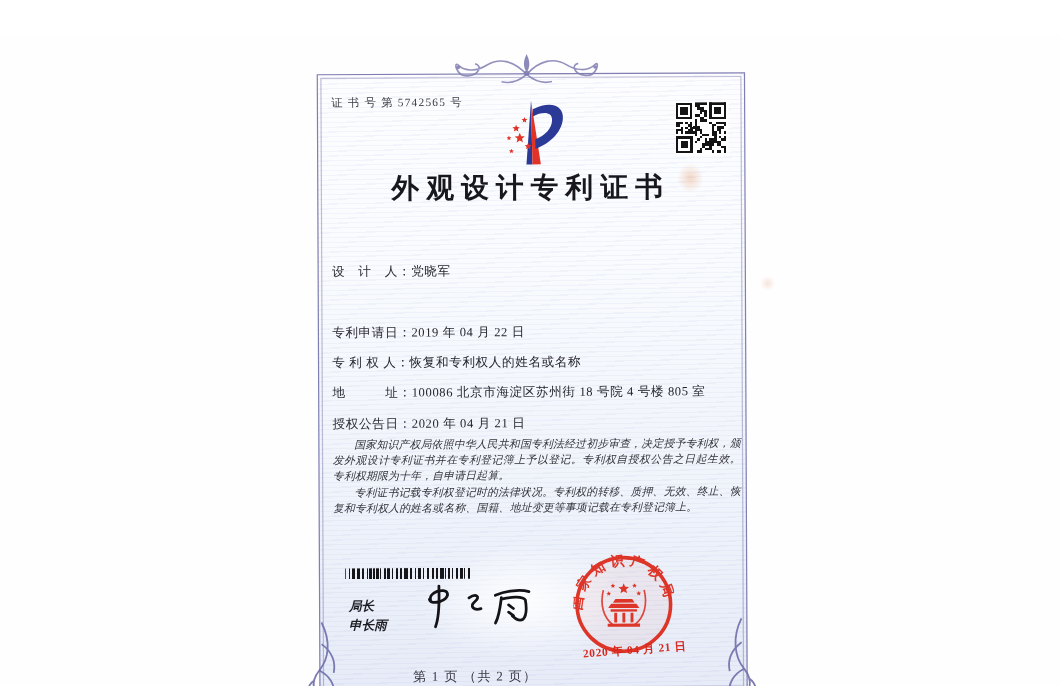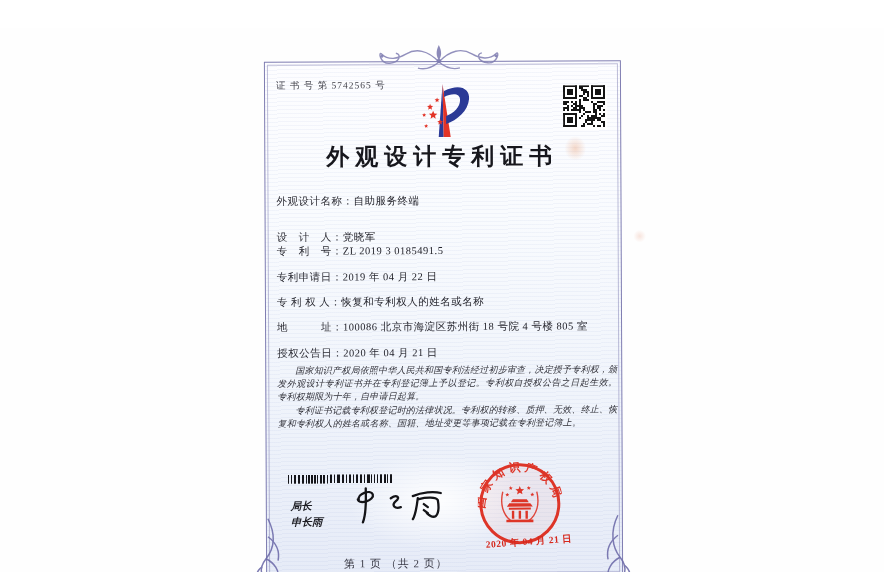--- a/index.html
+++ b/index.html
@@ -277,9 +277,6 @@
 
     <div class="title">外观设计专利证书</div>
 
-    <div class="row" style="top:166px;">
-      <span class="lbl">外观设计名称：</span><span class="val">自助服务终端</span>
-    </div>
     <div class="row" style="top:202px;">
       <span class="lbl">设　计　人：</span><span class="val">党晓军</span>
     </div>

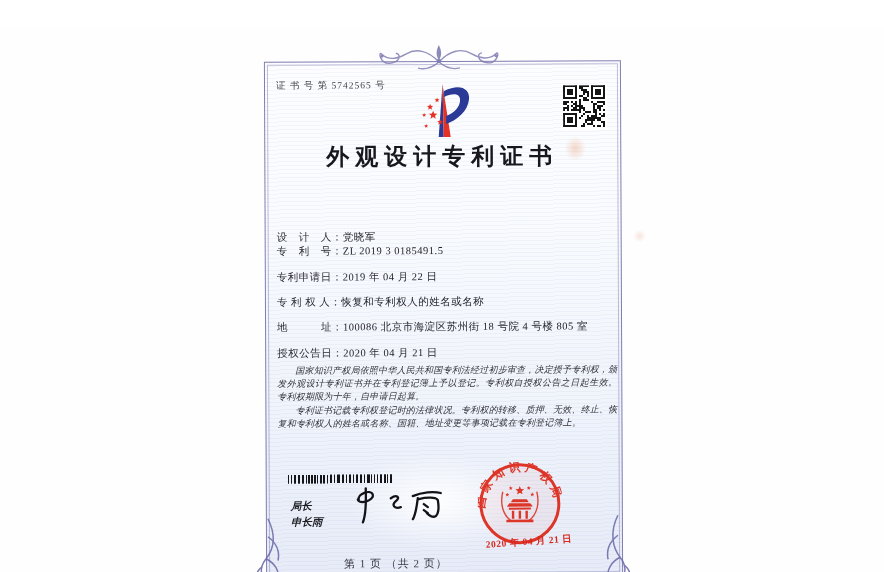--- a/index.html
+++ b/index.html
@@ -277,7 +277,7 @@
 
     <div class="title">外观设计专利证书</div>
 
-    <div class="row" style="top:202px;">
+    <div class="row" style="top:191px;">
       <span class="lbl">设　计　人：</span><span class="val">党晓军</span>
     </div>
     <div class="row" style="top:216px;">

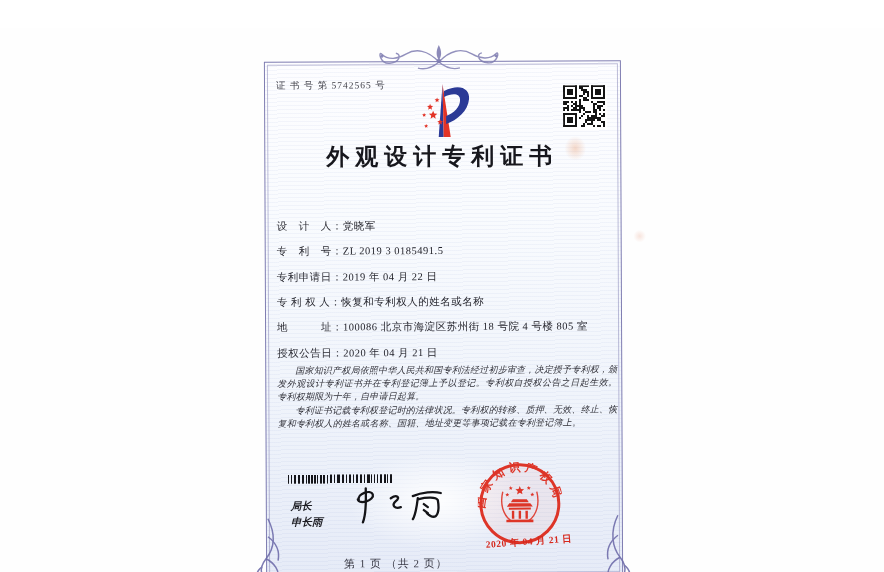--- a/index.html
+++ b/index.html
@@ -280,9 +280,6 @@
     <div class="row" style="top:191px;">
       <span class="lbl">设　计　人：</span><span class="val">党晓军</span>
     </div>
-    <div class="row" style="top:216px;">
-      <span class="lbl">专　利　号：</span><span class="val">ZL 2019 3 0185491.5</span>
-    </div>
     <div class="row" style="top:242px;">
       <span class="lbl">专利申请日：</span><span class="val">2019 年 04 月 22 日</span>
     </div>

